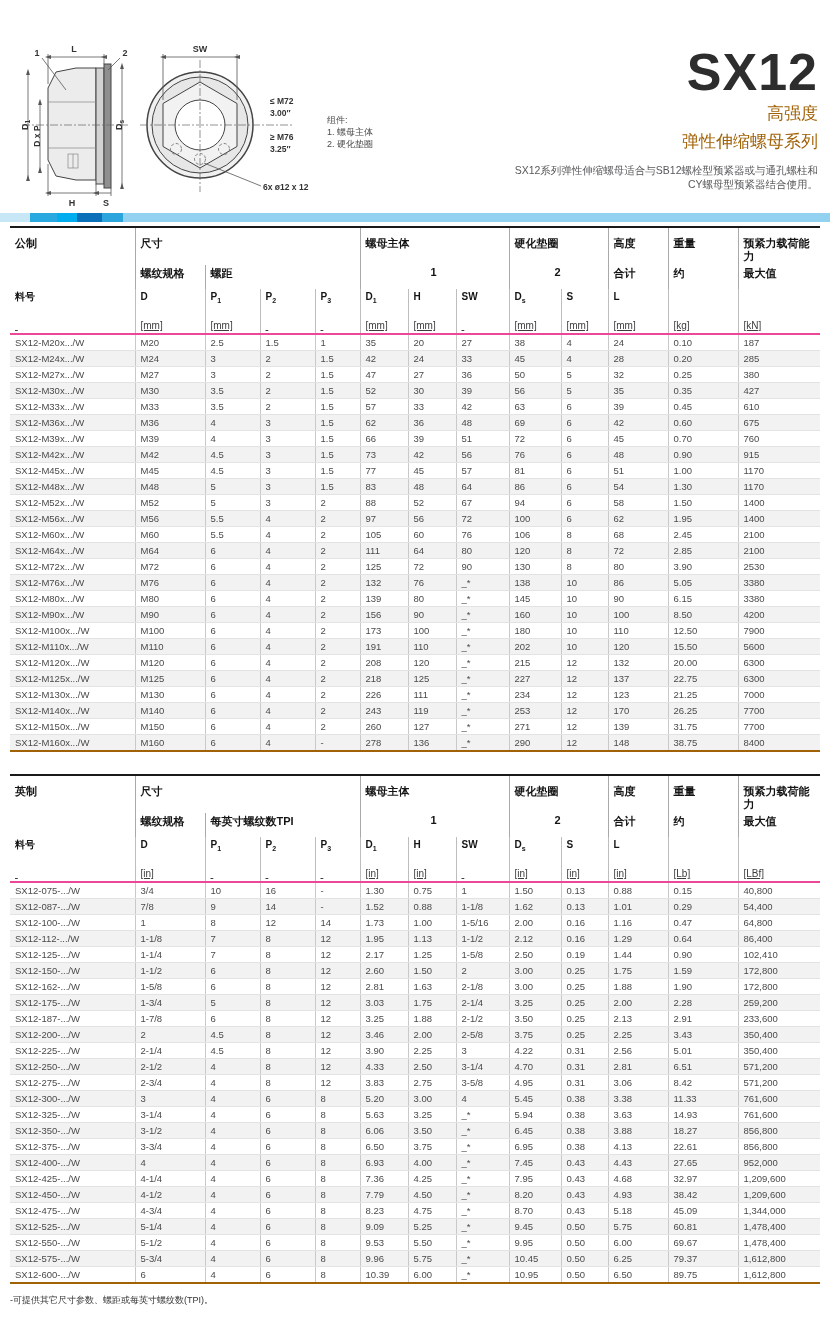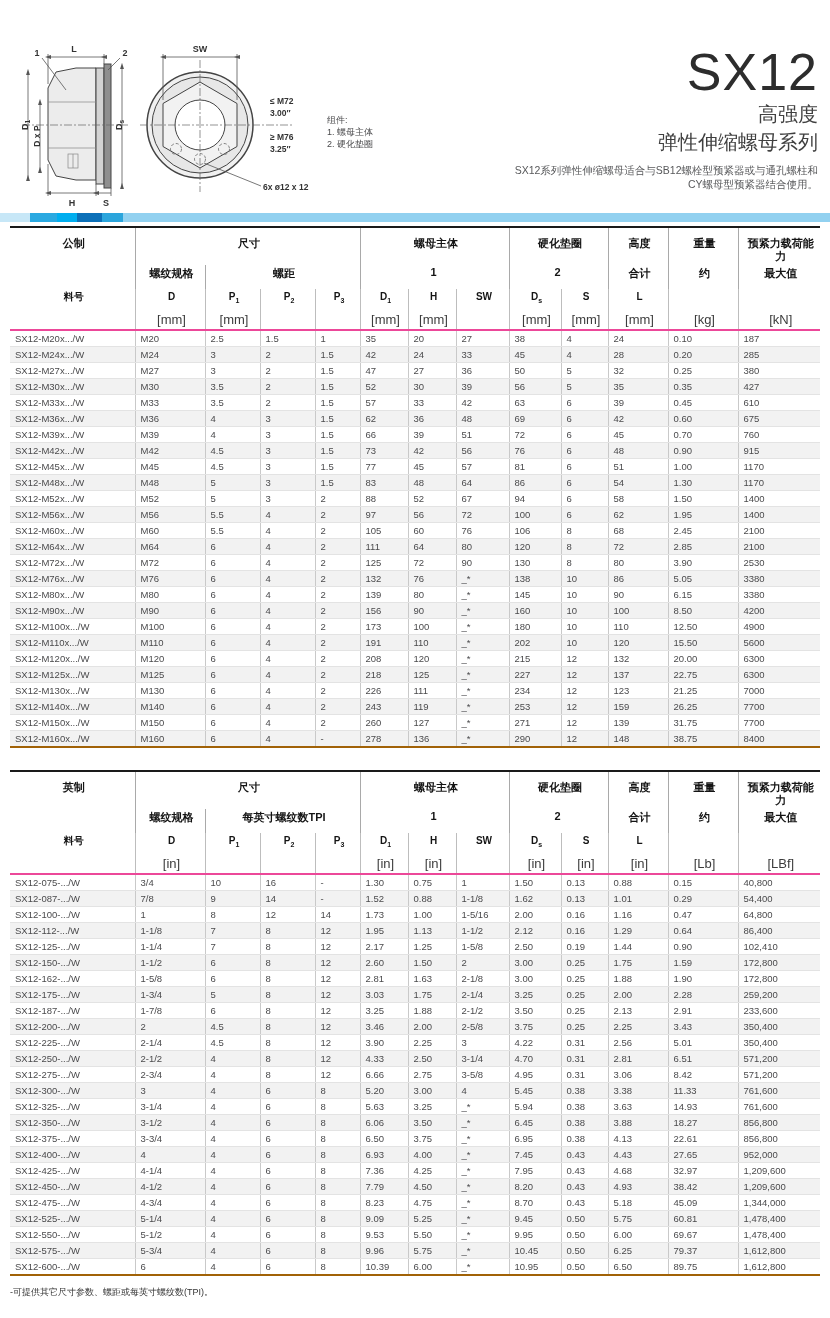--- a/index.html
+++ b/index.html
@@ -14,7 +14,7 @@
   #svg-front{left:135px;top:40px;}
   .legend{position:absolute;left:327px;top:114px;font-size:9px;line-height:12px;color:#4a4a4c;}
   .titleblock{position:absolute;right:12px;top:44px;text-align:right;}
-  .titleblock h1{margin:0;font-size:52px;font-weight:400;letter-spacing:1px;color:#2d2d2d;line-height:56px;}
+  .titleblock h1{margin:0;font-size:52px;font-weight:700;letter-spacing:1px;color:#2d2d2d;line-height:56px;}
   .sub1,.sub2{font-size:20px;color:#404040;line-height:28px;}
   .desc{margin:7px 0 0 0;font-size:10.5px;color:#58595b;line-height:14px;}
 

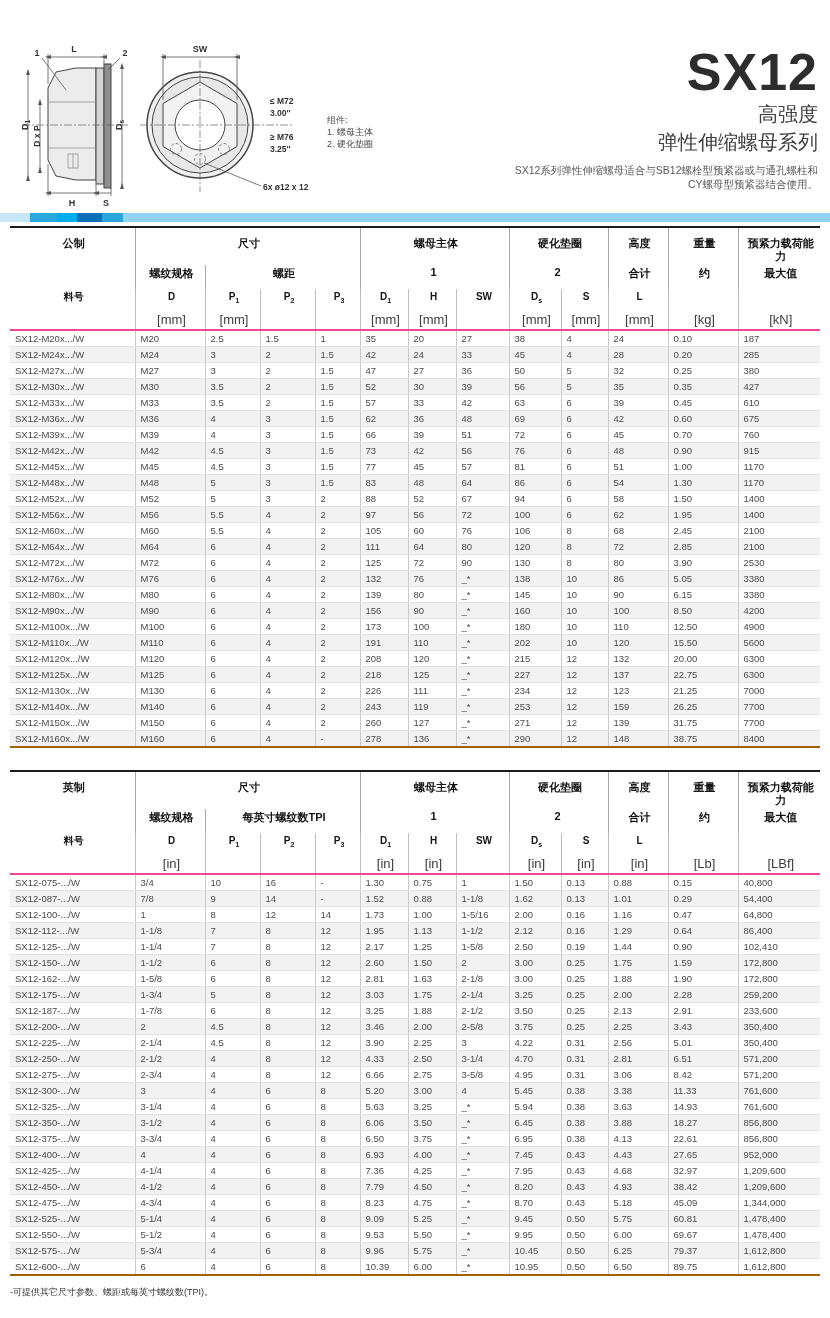--- a/index.html
+++ b/index.html
@@ -15,7 +15,7 @@
   .legend{position:absolute;left:327px;top:114px;font-size:9px;line-height:12px;color:#4a4a4c;}
   .titleblock{position:absolute;right:12px;top:44px;text-align:right;}
   .titleblock h1{margin:0;font-size:52px;font-weight:700;letter-spacing:1px;color:#2d2d2d;line-height:56px;}
-  .sub1,.sub2{font-size:20px;color:#404040;line-height:28px;}
+  .sub1,.sub2{font-size:17px;color:#a16207;line-height:28px;}
   .desc{margin:7px 0 0 0;font-size:10.5px;color:#58595b;line-height:14px;}
 
   

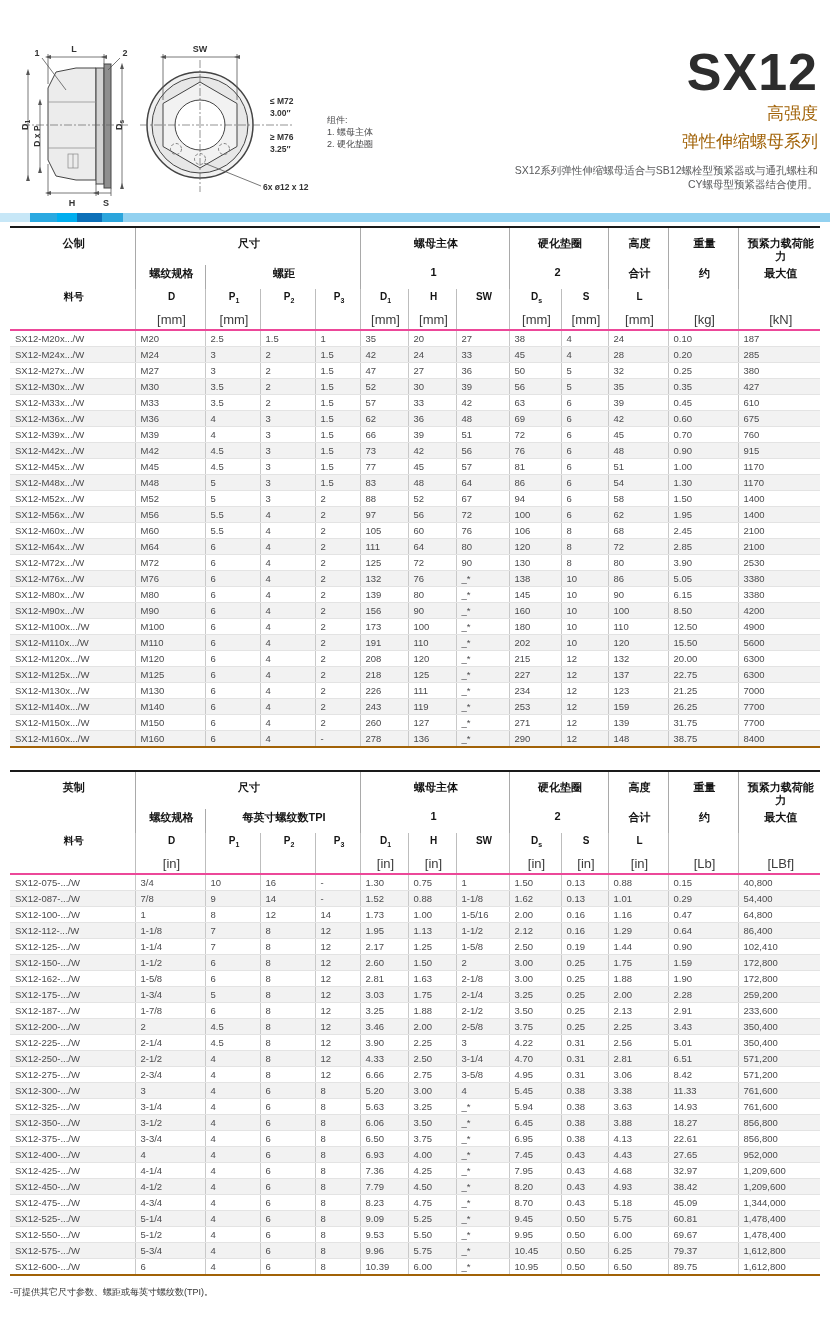--- a/index.html
+++ b/index.html
@@ -30,7 +30,7 @@
   col.c5{width:48px}col.c6{width:48px}col.c7{width:53px}col.c8{width:52px}col.c9{width:47px}
   col.c10{width:60px}col.c11{width:70px}col.c12{width:82px}
 
-  thead th{text-align:center;font-weight:bold;color:#141414;padding:2px 2px 2px 5px;vertical-align:top;}
+  thead th{text-align:left;font-weight:bold;color:#141414;padding:2px 2px 2px 5px;vertical-align:top;}
   tr.grow1 th{font-size:11px;padding-top:9px;height:19px;line-height:13px;}
   tr.grow2 th{font-size:11px;height:21px;padding-top:1px;}
   th.gb{border-left:1px solid #a9a9a9;}

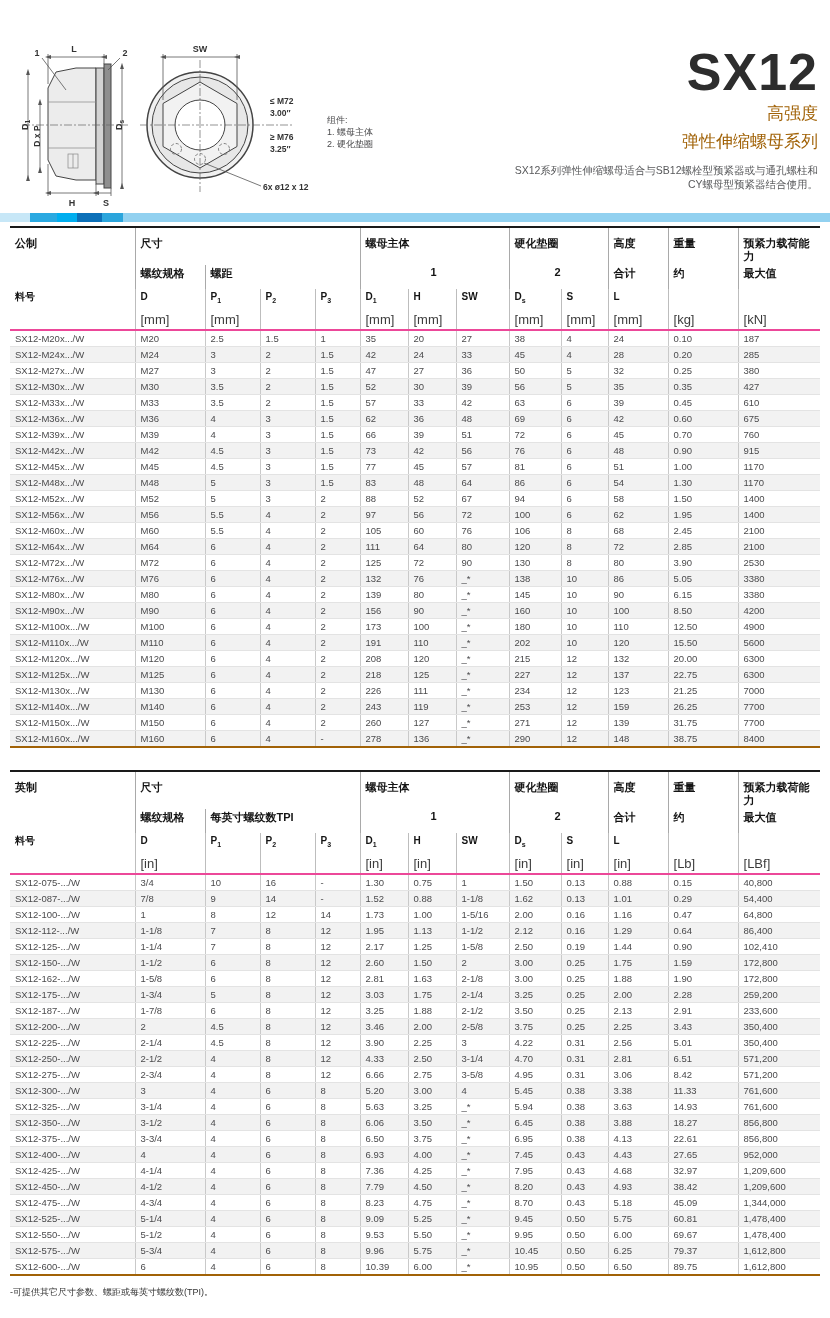--- a/index.html
+++ b/index.html
@@ -39,7 +39,7 @@
   tr.colrow th.first{border-left:none;}
   .cline1{height:13px;line-height:12px;}
   .cline1 sub{font-size:7px;}
-  .cunit{display:block;font-weight:normal;font-size:13px;color:#3c3c3c;margin-top:10px;line-height:11px;}
+  .cunit{display:block;font-weight:normal;font-size:10px;color:#3c3c3c;margin-top:16px;line-height:11px;text-decoration:underline;}
 
   tbody td{font-size:9.5px;color:#4a4a4c;padding:2px 0 2px 5px;height:11px;line-height:11px;
            border-left:1px solid #c9c9c9;border-bottom:1px solid #e3e3e3;white-space:nowrap;overflow:hidden;}

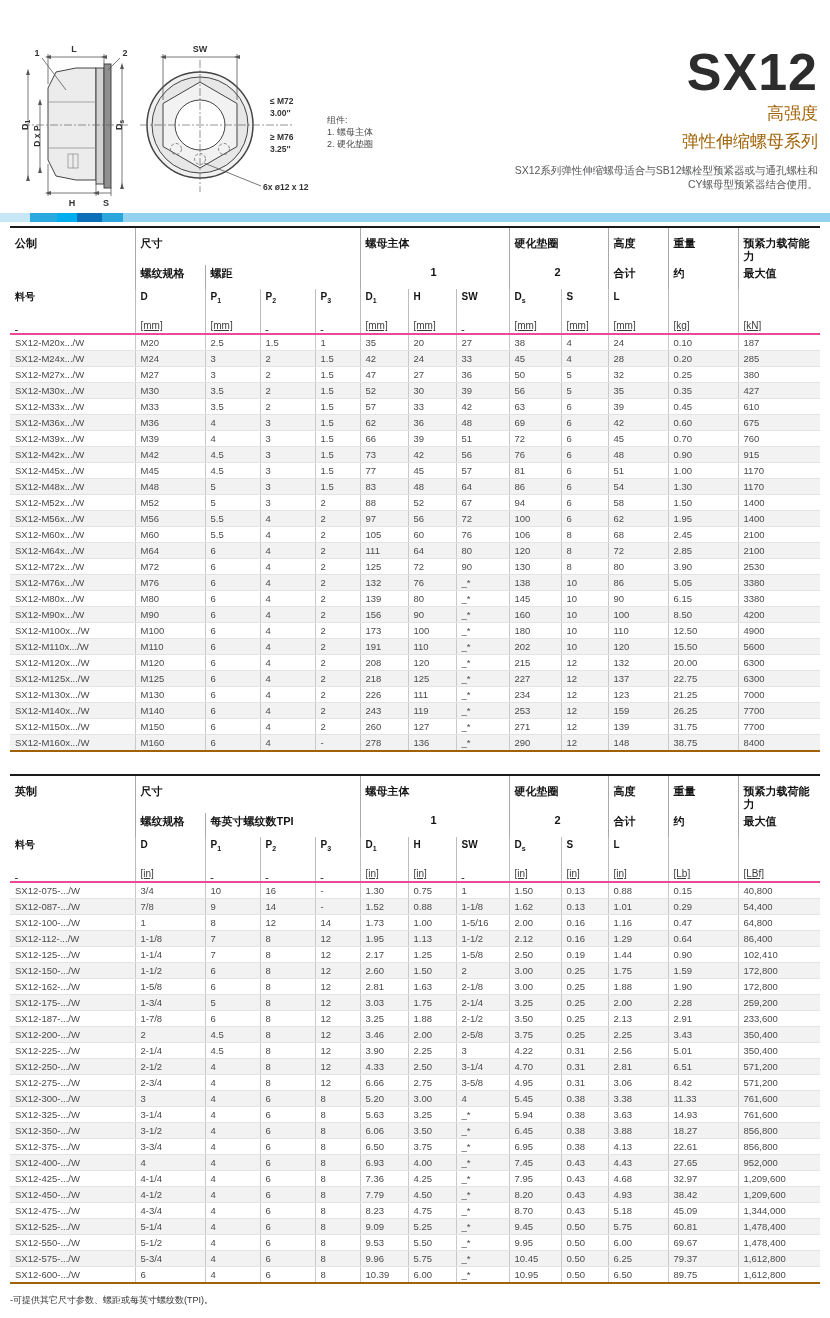--- a/index.html
+++ b/index.html
@@ -537,7 +537,7 @@
           <td class="c9">10</td>
           <td class="c10">110</td>
           <td class="c11">12.50</td>
-          <td class="c12">4900</td>
+          <td class="c12">7900</td>
         </tr>
         <tr>
           <td class="c0">SX12-M110x.../W</td>

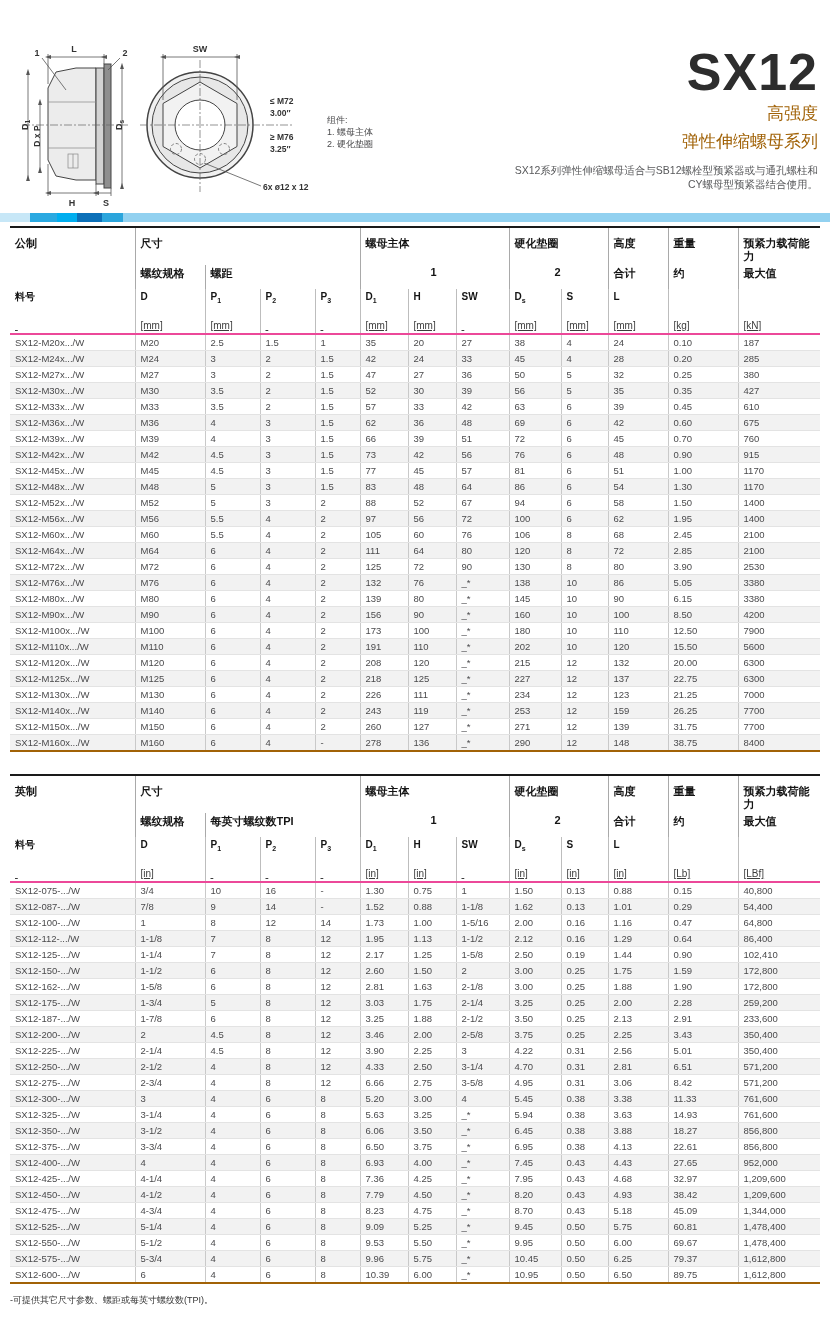--- a/index.html
+++ b/index.html
@@ -610,7 +610,7 @@
           <td class="c7">_*</td>
           <td class="c8">253</td>
           <td class="c9">12</td>
-          <td class="c10">159</td>
+          <td class="c10">170</td>
           <td class="c11">26.25</td>
           <td class="c12">7700</td>
         </tr>

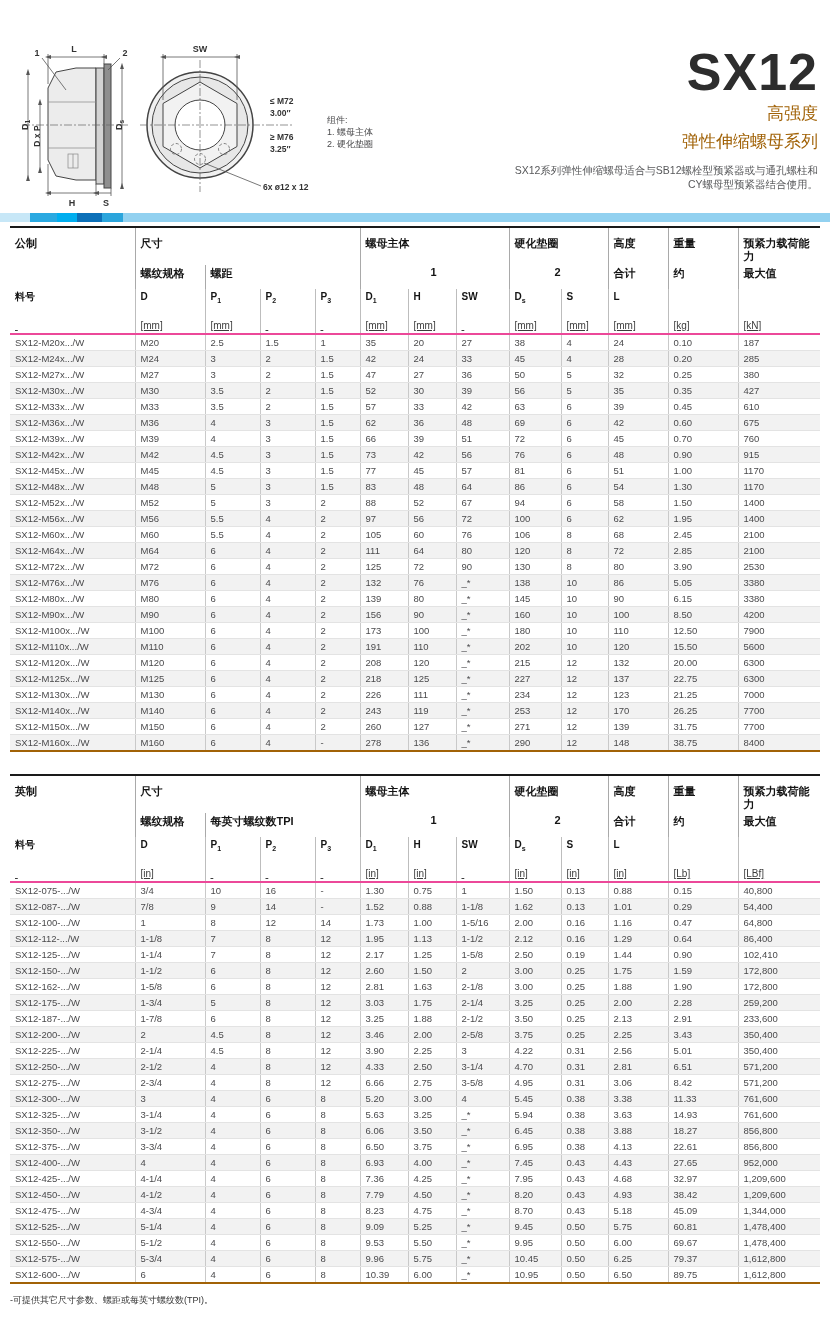--- a/index.html
+++ b/index.html
@@ -925,7 +925,7 @@
           <td class="c2">4</td>
           <td class="c3">8</td>
           <td class="c4">12</td>
-          <td class="c5">6.66</td>
+          <td class="c5">3.83</td>
           <td class="c6">2.75</td>
           <td class="c7">3-5/8</td>
           <td class="c8">4.95</td>

